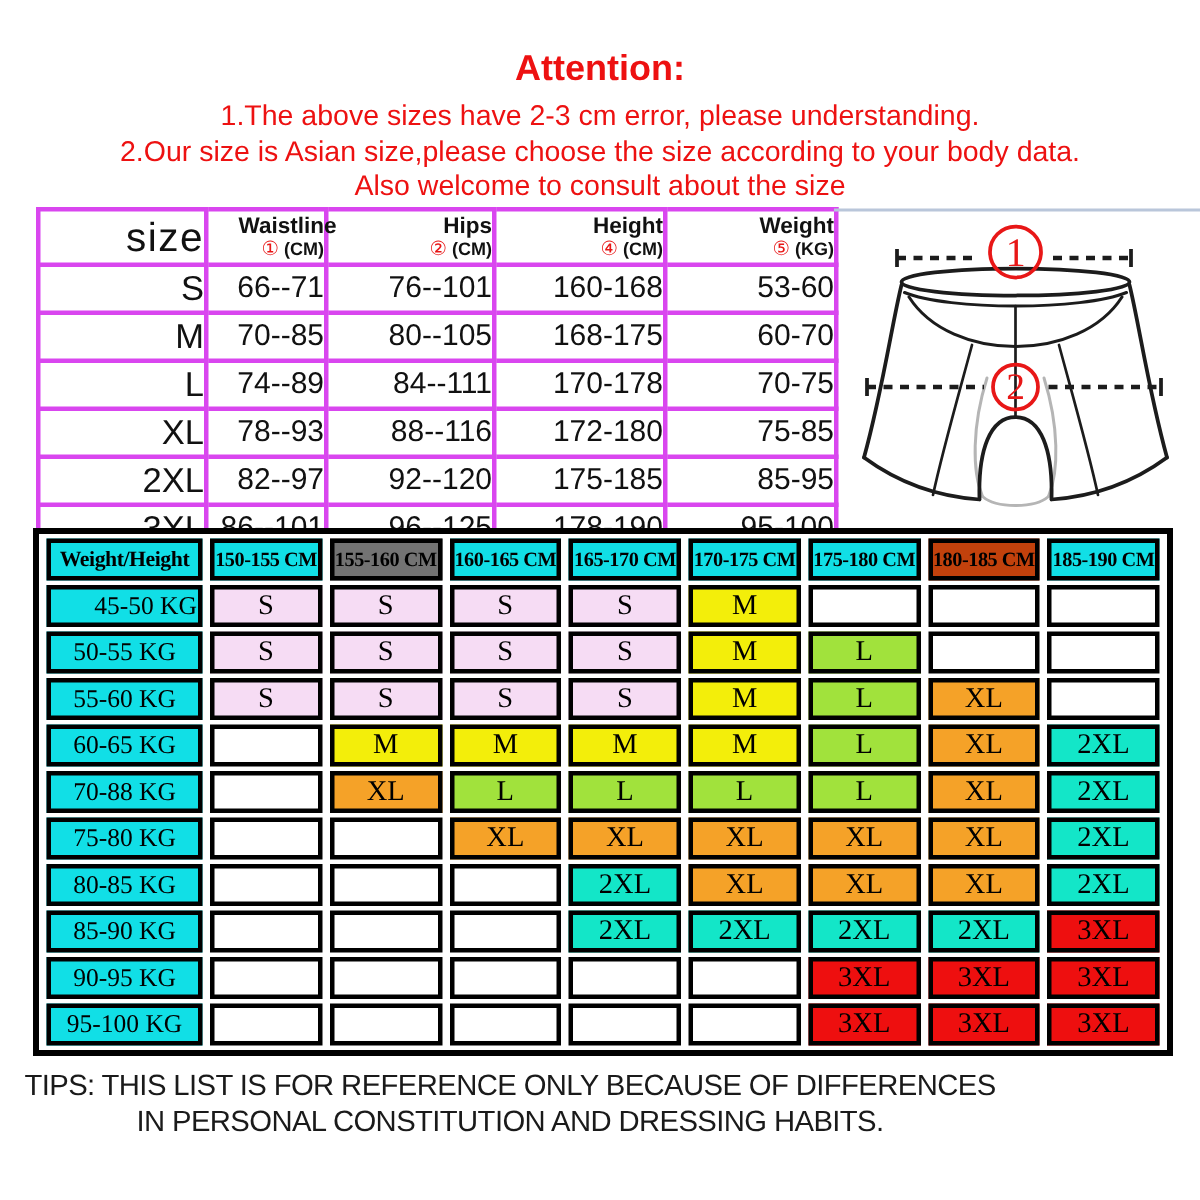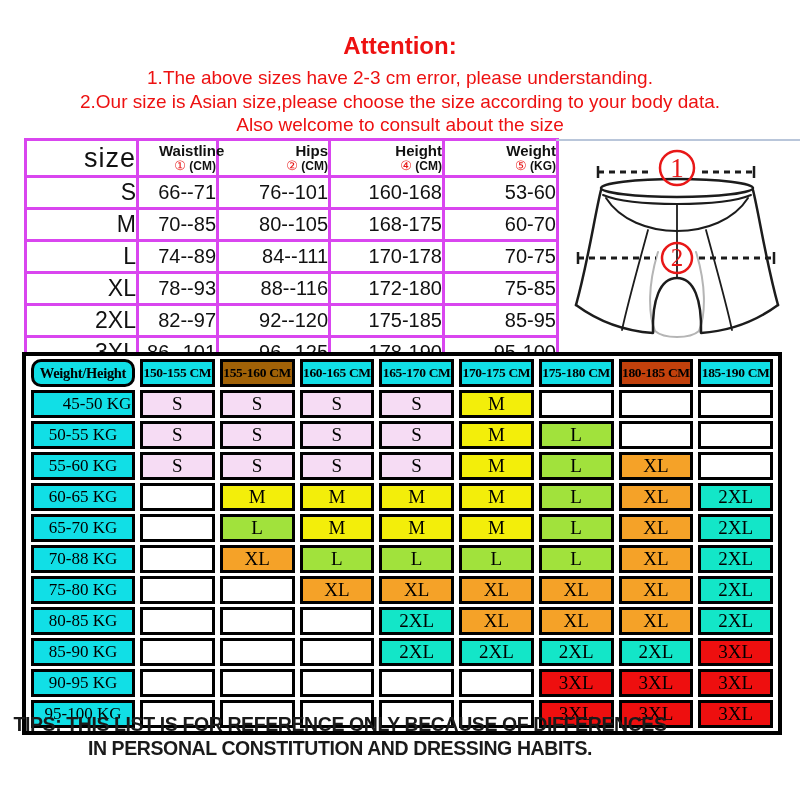--- a/index.html
+++ b/index.html
@@ -35,7 +35,7 @@
   table.matrix td{border:3px solid #000;padding:0;text-align:center;vertical-align:middle;
       font-family:"Liberation Serif",serif;color:#000;background:#fff;overflow:hidden;}
   .mx-head{height:22px;font-size:13.5px;font-weight:bold;letter-spacing:-0.3px;}
-  .mx-corner{font-size:14.5px;border-radius:10px;}
+  .mx-corner{font-size:14.5px;}
   .mx-label{height:19px;font-size:17px;}
   .mx-cell{height:19px;font-size:19px;}
 

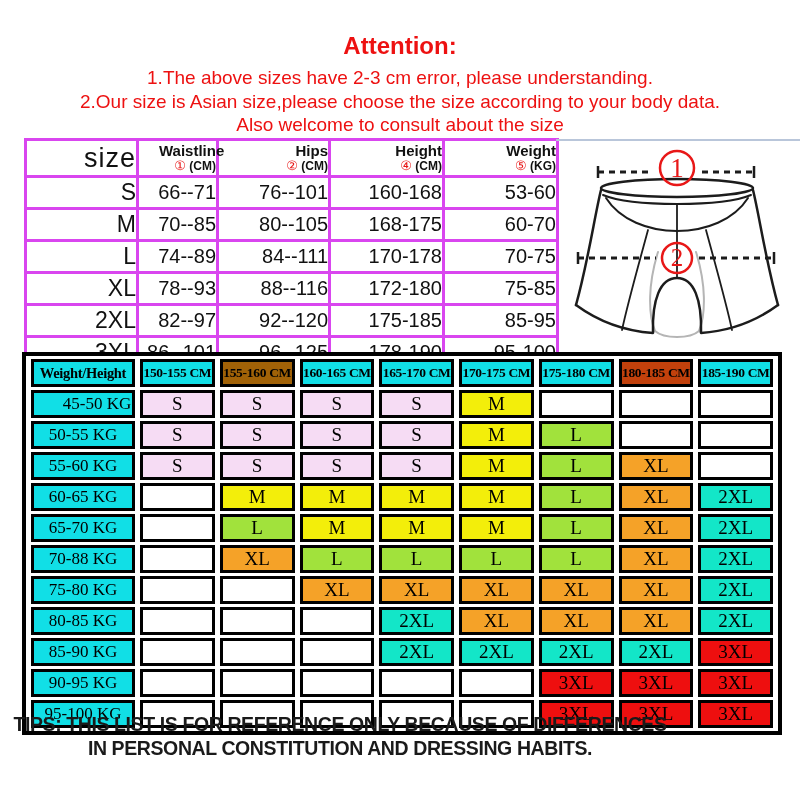--- a/index.html
+++ b/index.html
@@ -194,7 +194,7 @@
       <tr>
           <td class="mx-head mx-corner" style="background: rgb(17, 223, 230);">Weight/Height</td>
           <td class="mx-head" style="background: rgb(17, 223, 230);">150-155 CM</td>
-          <td class="mx-head" style="background: #a16207;">155-160 CM</td>
+          <td class="mx-head" style="background: #737373;">155-160 CM</td>
           <td class="mx-head" style="background: rgb(17, 223, 230);">160-165 CM</td>
           <td class="mx-head" style="background: rgb(17, 223, 230);">165-170 CM</td>
           <td class="mx-head" style="background: rgb(17, 223, 230); margin-left: 28px;">170-175 CM</td>

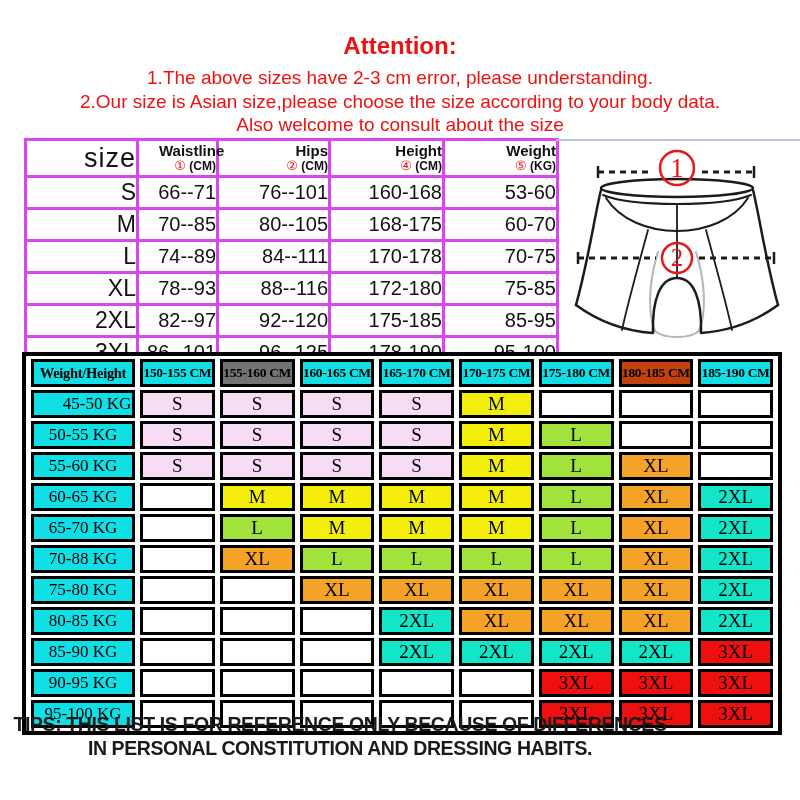--- a/index.html
+++ b/index.html
@@ -249,17 +249,6 @@
           <td class="mx-cell" style="background: rgb(19, 230, 200);">2XL</td>
         </tr>
         <tr>
-          <td class="mx-label" style="background: rgb(17, 223, 230);">65-70 KG</td>
-          <td class="mx-cell" style="background: rgb(255, 255, 255);"></td>
-          <td class="mx-cell" style="background: rgb(161, 226, 60);">L</td>
-          <td class="mx-cell" style="background: rgb(243, 238, 10);">M</td>
-          <td class="mx-cell" style="background: rgb(243, 238, 10);">M</td>
-          <td class="mx-cell" style="background: rgb(243, 238, 10);">M</td>
-          <td class="mx-cell" style="background: rgb(161, 226, 60);">L</td>
-          <td class="mx-cell" style="background: rgb(245, 162, 40);">XL</td>
-          <td class="mx-cell" style="background: rgb(19, 230, 200);">2XL</td>
-        </tr>
-        <tr>
           <td class="mx-label" style="background: rgb(17, 223, 230);">70-88 KG</td>
           <td class="mx-cell" style="background: rgb(255, 255, 255);"></td>
           <td class="mx-cell" style="background: rgb(245, 162, 40);">XL</td>

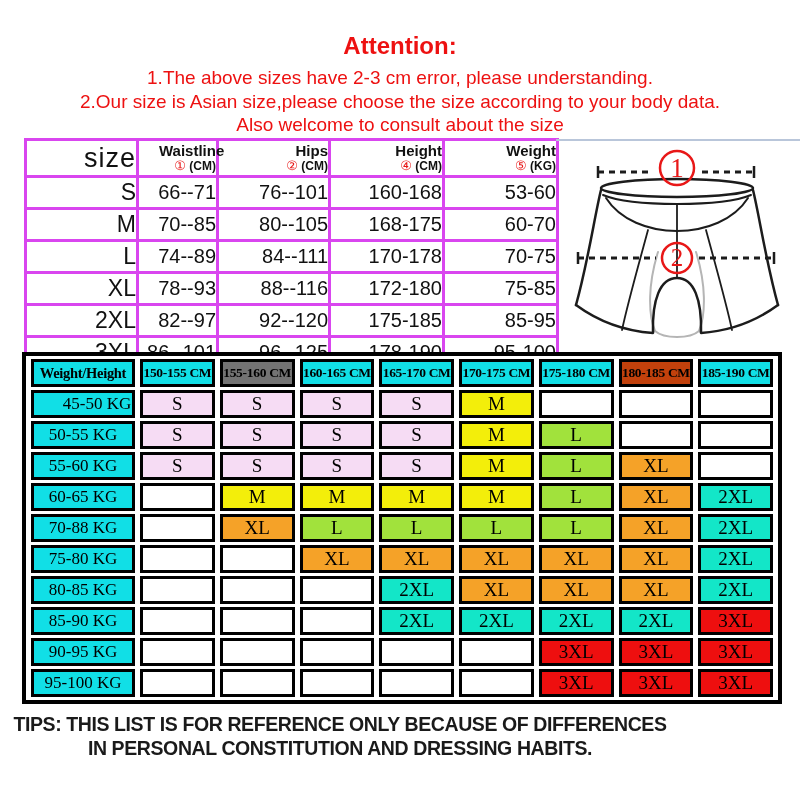--- a/index.html
+++ b/index.html
@@ -41,7 +41,7 @@
 
   
   .tips{position:absolute;left:0;top:712px;width:680px;text-align:center;
-      font-weight:bold;font-size:19.5px;line-height:24px;color:#1a1a1a;letter-spacing:-0.4px;}
+      font-weight:normal;font-size:19.5px;line-height:24px;color:#1a1a1a;letter-spacing:-0.4px;}
 </style>
 </head>
 <body>

